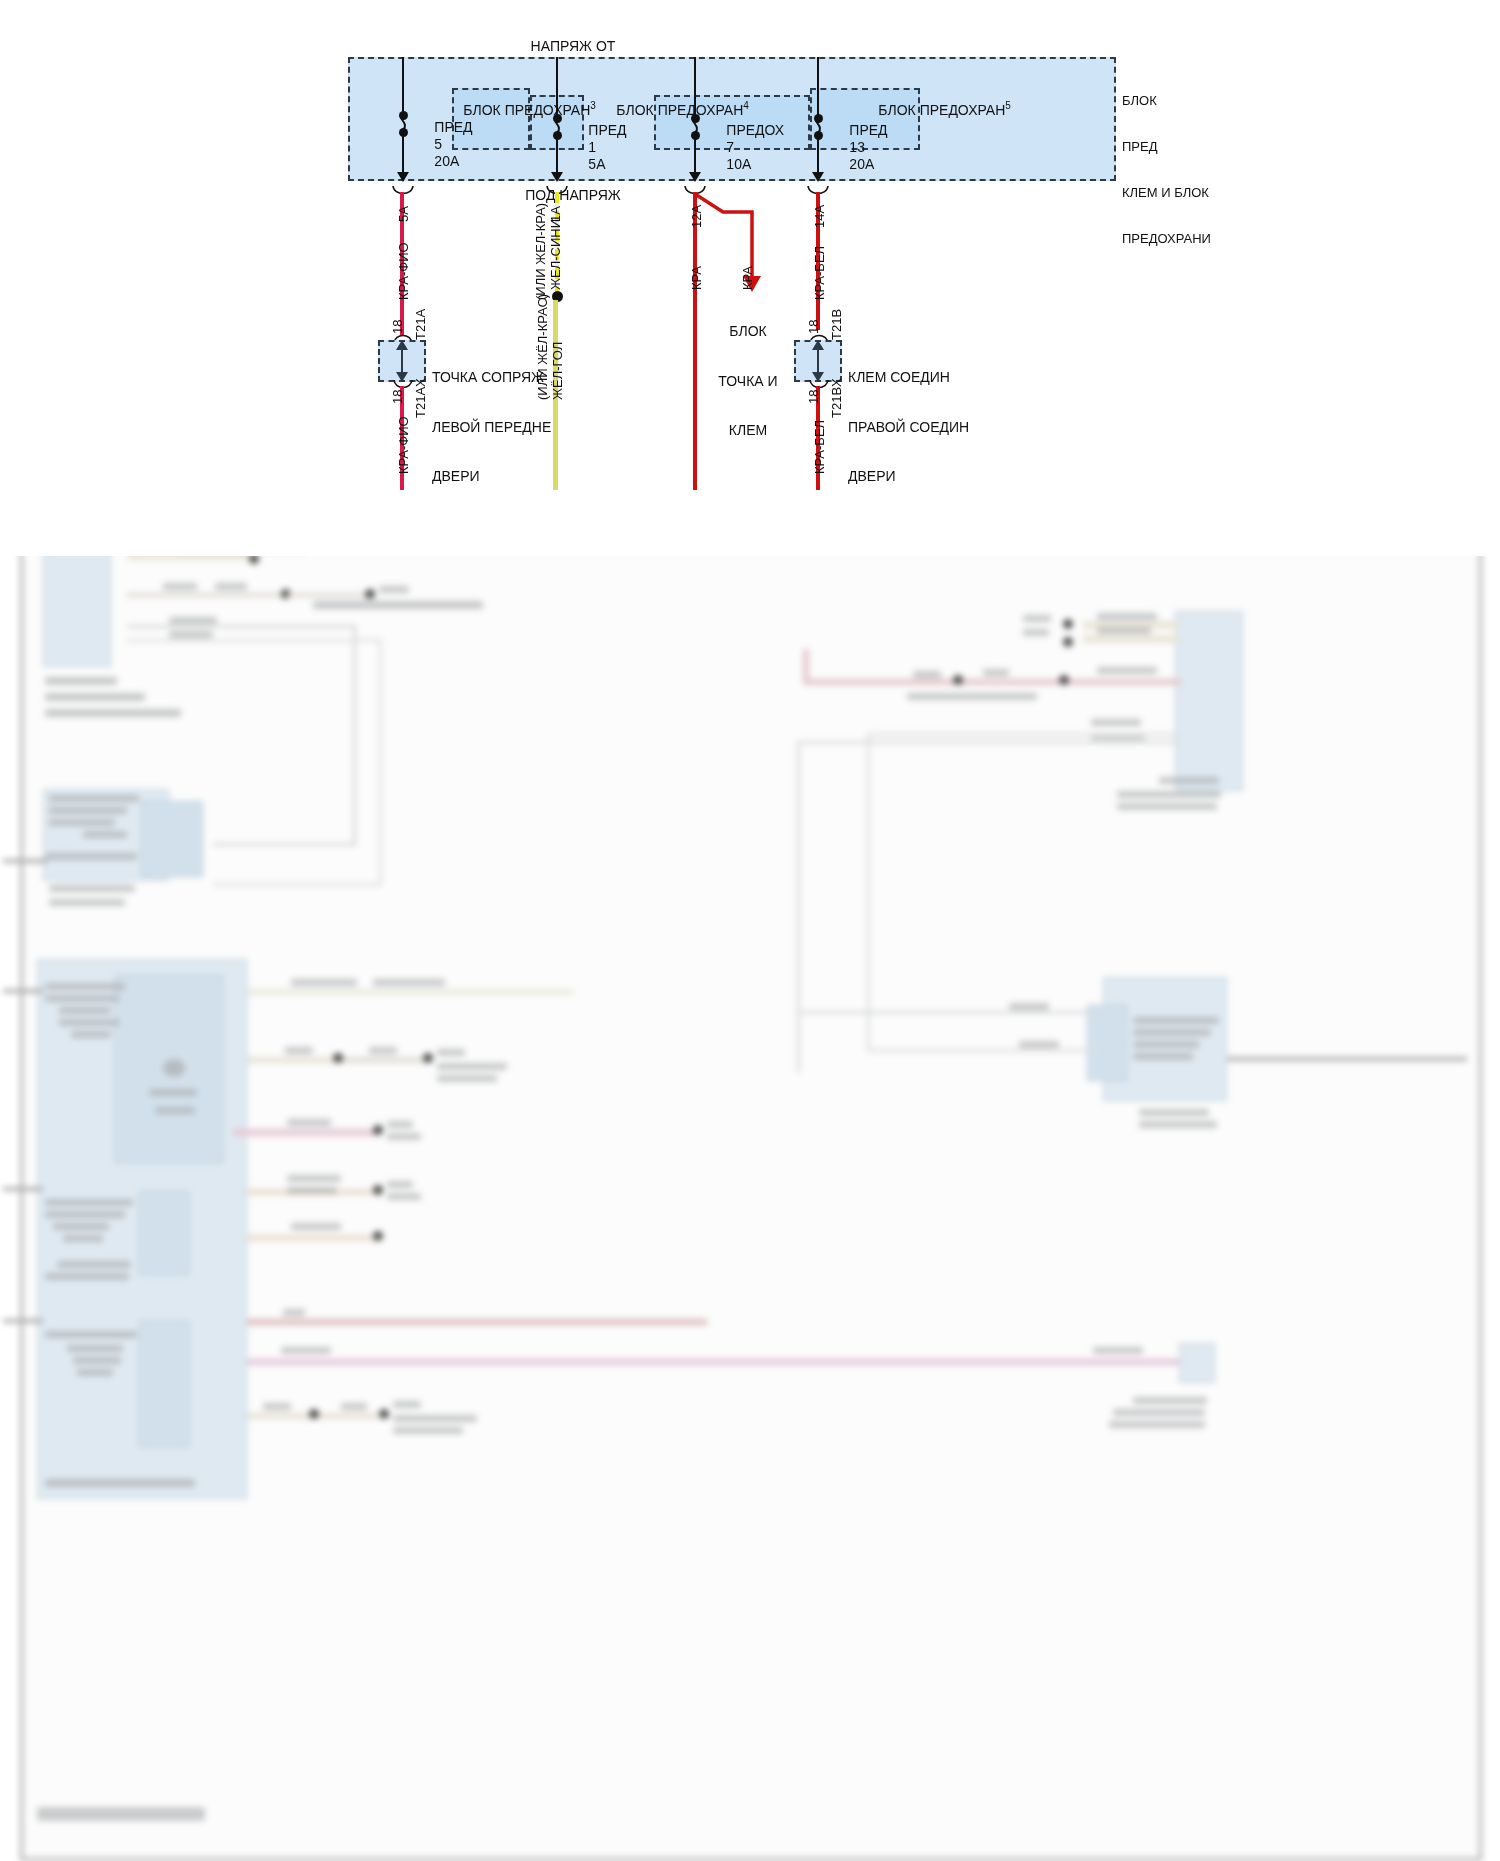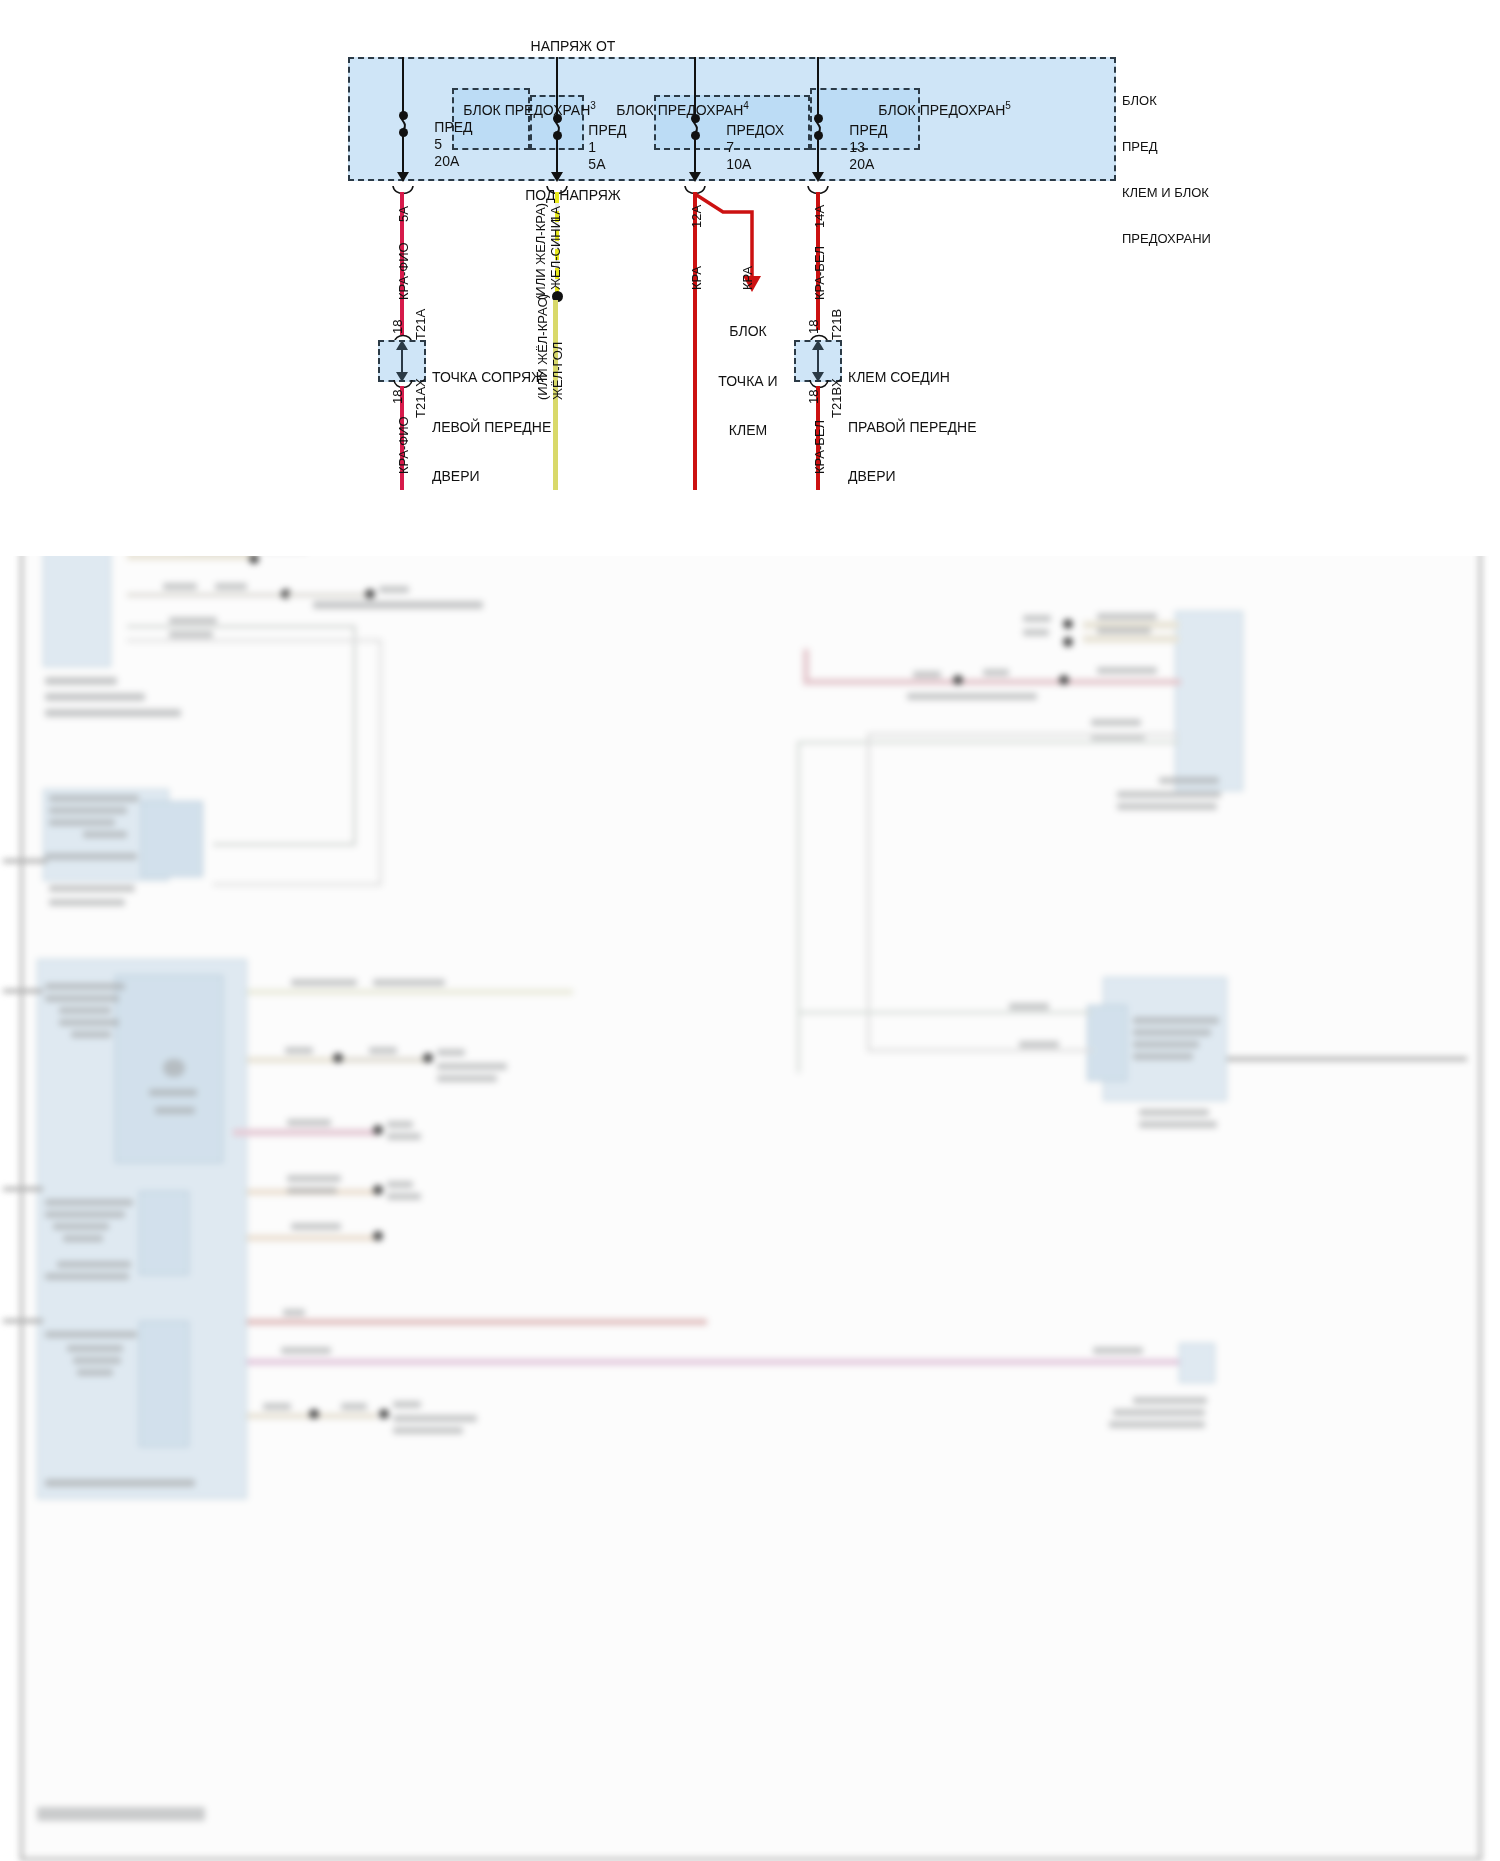--- a/index.html
+++ b/index.html
@@ -468,7 +468,7 @@
     <div class="arrowdown" style="left:812px;top:372px;border-top-color:#2b3a46;"></div>
     <div class="txt" style="left:848px;top:336px;font-size:14px;">
       <div>КЛЕМ СОЕДИН</div>
-      <div>ПРАВОЙ ПЕРЕДНЕ</div>
+      <div>ПРАВОЙ СОЕДИН</div>
       <div>ДВЕРИ</div>
     </div>
 

